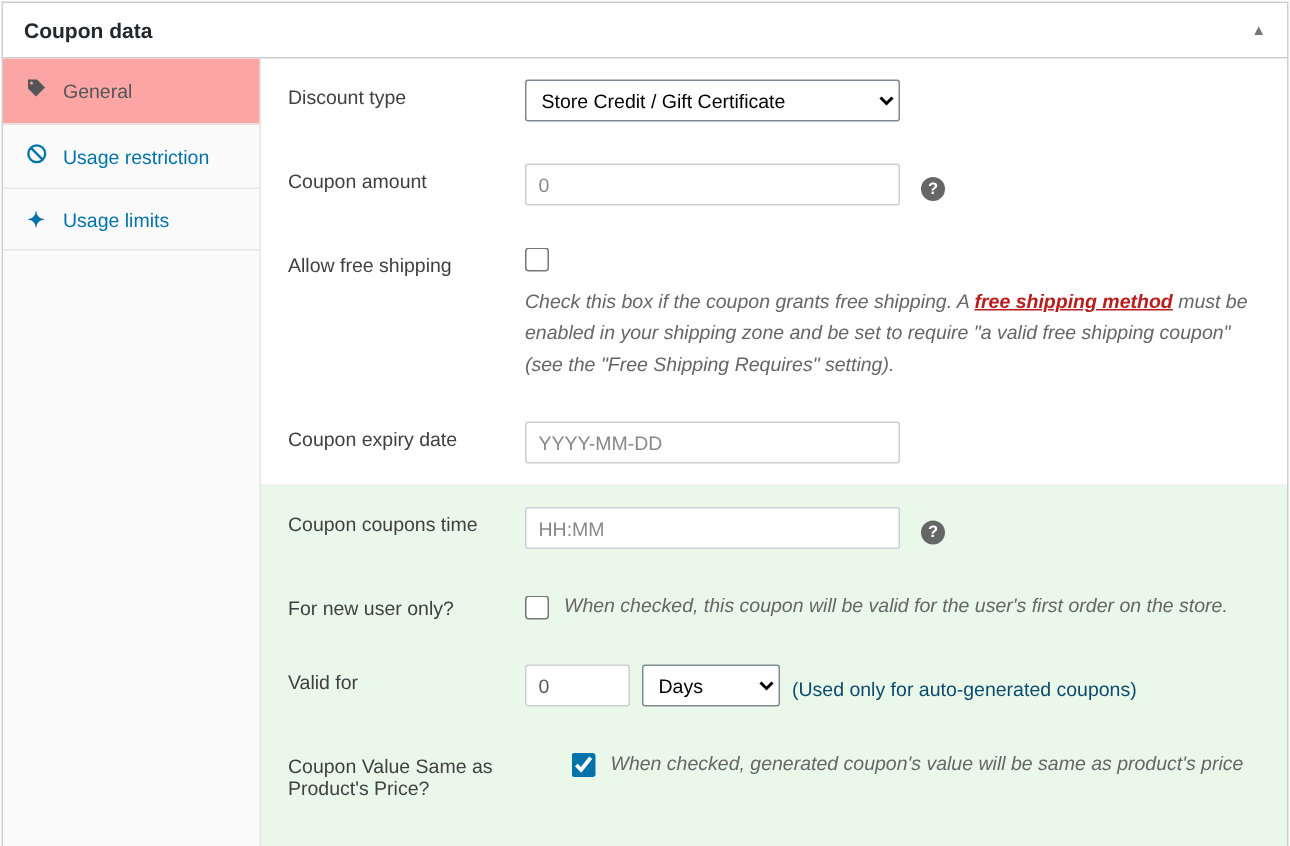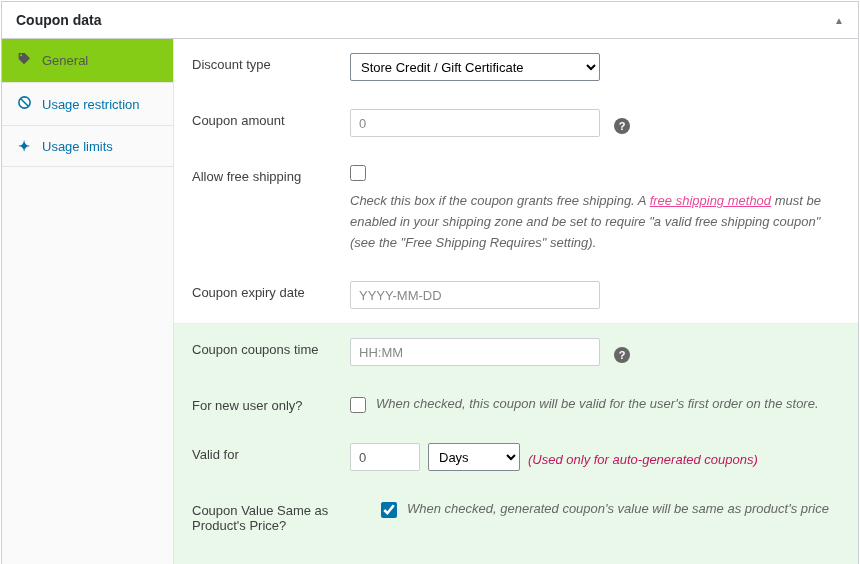--- a/index.html
+++ b/index.html
@@ -50,7 +50,7 @@
     font-size: 13px;
   }
   .tab.active {
-    background: #84cc16;
+    background: #fca5a5;
     color: #555;
     font-weight: 400;
   }

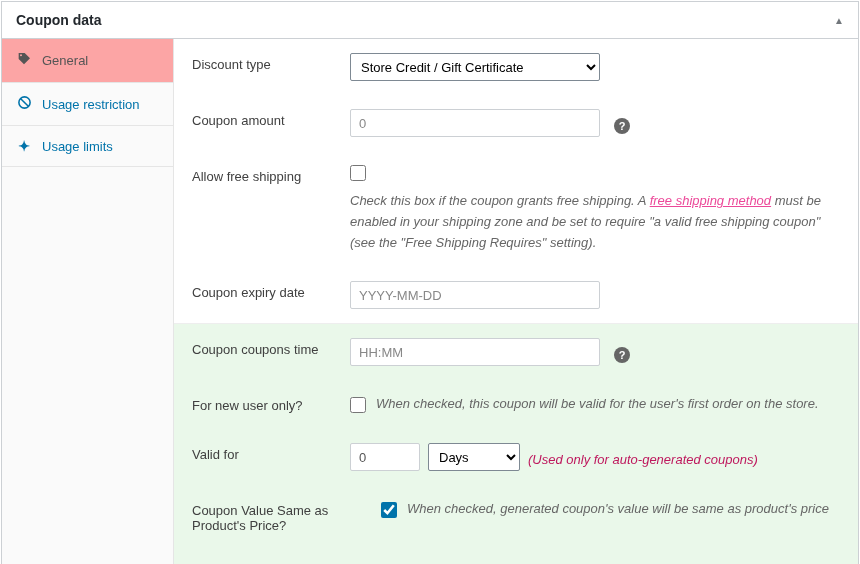--- a/index.html
+++ b/index.html
@@ -130,7 +130,7 @@
   }
   .cb-wrap { display:flex; align-items:flex-start; gap:10px; }
   .inline-note { font-style: italic; color:#be185d; font-size:13px; padding-top:5px; }
-  a.link { color:#ec4899; text-decoration: underline; font-style: italic; }
+  a.link { color:#b91c1c; text-decoration: underline; font-style: italic; font-weight: bold; }
 </style>
 </head>
 <body>

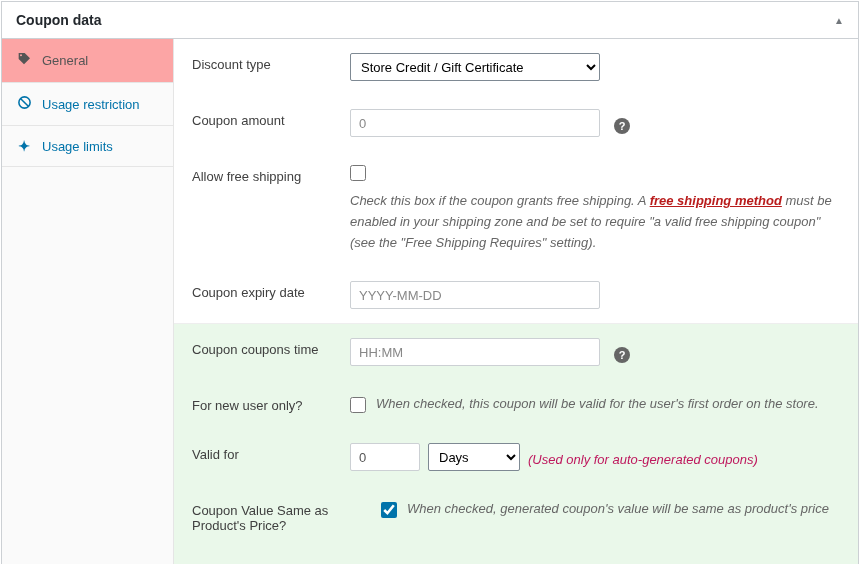--- a/index.html
+++ b/index.html
@@ -129,7 +129,7 @@
     accent-color: #0073aa;
   }
   .cb-wrap { display:flex; align-items:flex-start; gap:10px; }
-  .inline-note { font-style: italic; color:#be185d; font-size:13px; padding-top:5px; }
+  .inline-note { color:#0c4a6e; font-size:13px; padding-top:5px; }
   a.link { color:#b91c1c; text-decoration: underline; font-style: italic; font-weight: bold; }
 </style>
 </head>

